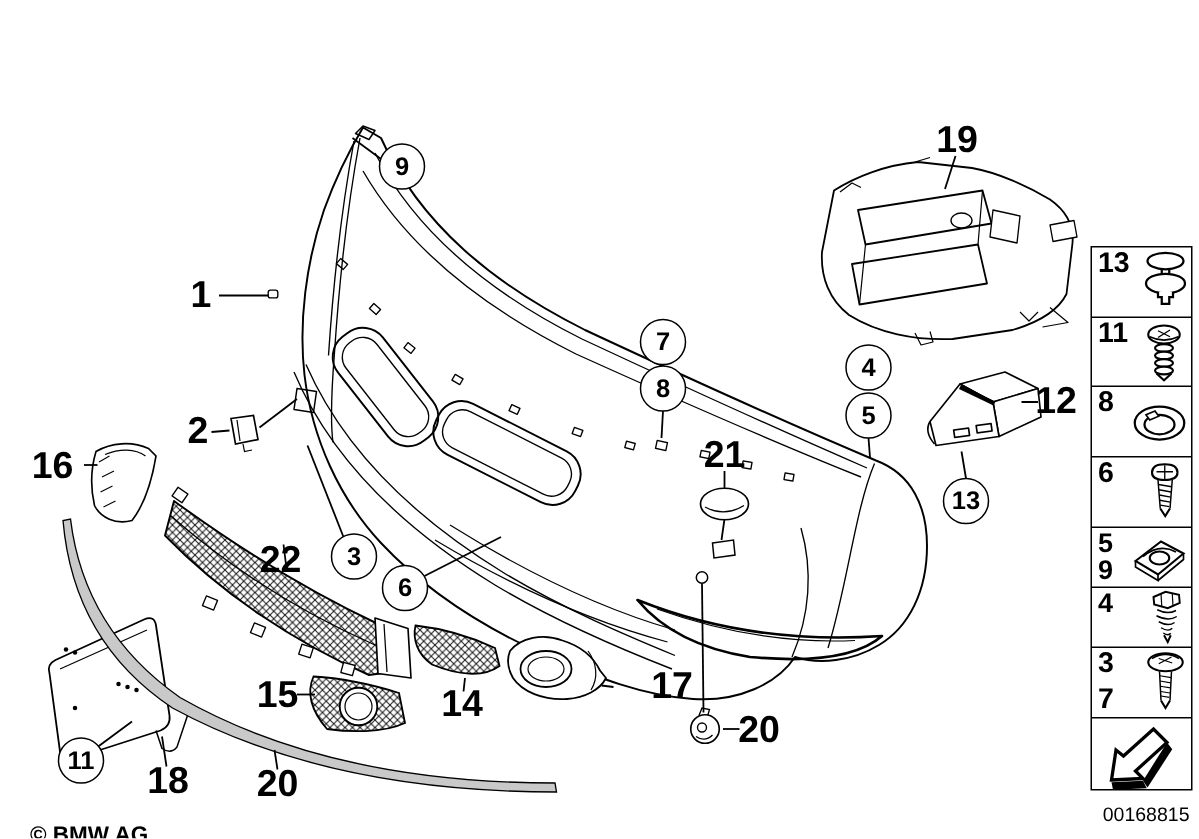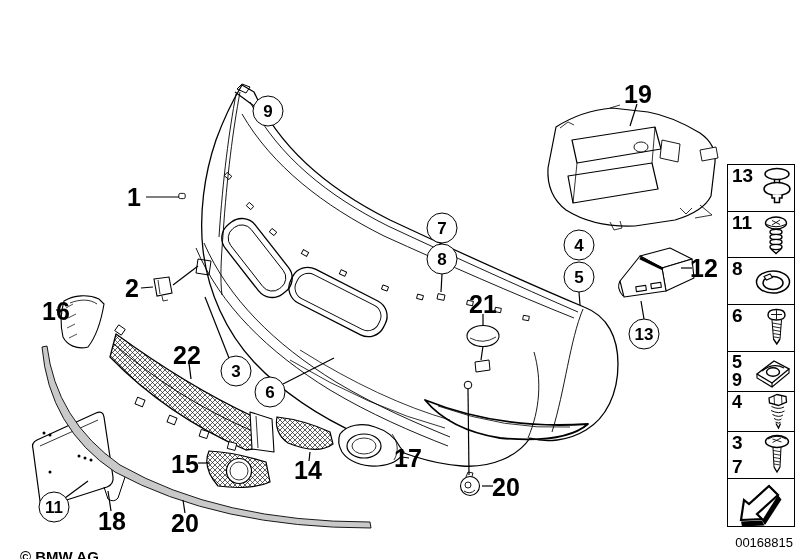--- a/index.html
+++ b/index.html
@@ -220,7 +220,7 @@
 
   <div class="lbl" style="left:134px;top:197px">1</div>
   <div class="lbl" style="left:132px;top:288px">2</div>
-  <div class="lbl" style="left:56px;top:311px">16</div>
+  <div class="lbl" style="left:35px;top:311px">16</div>
   <div class="lbl" style="left:187px;top:355px">22</div>
   <div class="lbl" style="left:185px;top:464px">15</div>
   <div class="lbl" style="left:112px;top:521px">18</div>

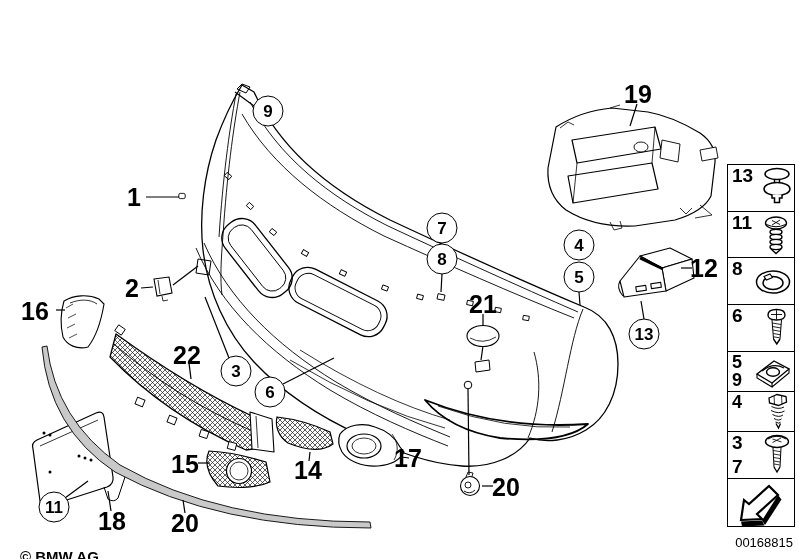--- a/index.html
+++ b/index.html
@@ -221,7 +221,7 @@
   <div class="lbl" style="left:134px;top:197px">1</div>
   <div class="lbl" style="left:132px;top:288px">2</div>
   <div class="lbl" style="left:35px;top:311px">16</div>
-  <div class="lbl" style="left:187px;top:355px">22</div>
+  <div class="lbl" style="left:187px;top:374px">22</div>
   <div class="lbl" style="left:185px;top:464px">15</div>
   <div class="lbl" style="left:112px;top:521px">18</div>
   <div class="lbl" style="left:185px;top:523px">20</div>

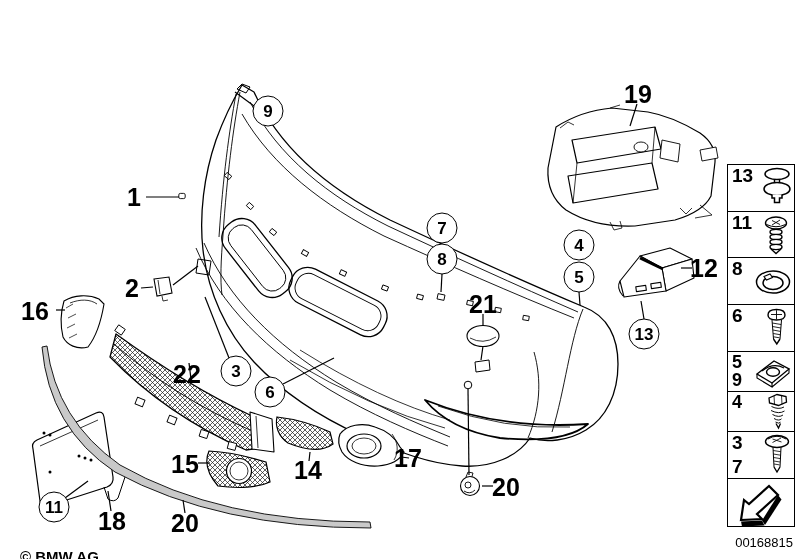--- a/index.html
+++ b/index.html
@@ -226,7 +226,7 @@
   <div class="lbl" style="left:112px;top:521px">18</div>
   <div class="lbl" style="left:185px;top:523px">20</div>
   <div class="lbl" style="left:308px;top:470px">14</div>
-  <div class="lbl" style="left:408px;top:458px">17</div>
+  <div class="lbl" style="left:448px;top:458px">17</div>
   <div class="lbl" style="left:483px;top:304px">21</div>
   <div class="lbl" style="left:506px;top:487px">20</div>
   <div class="lbl" style="left:704px;top:268px">12</div>

